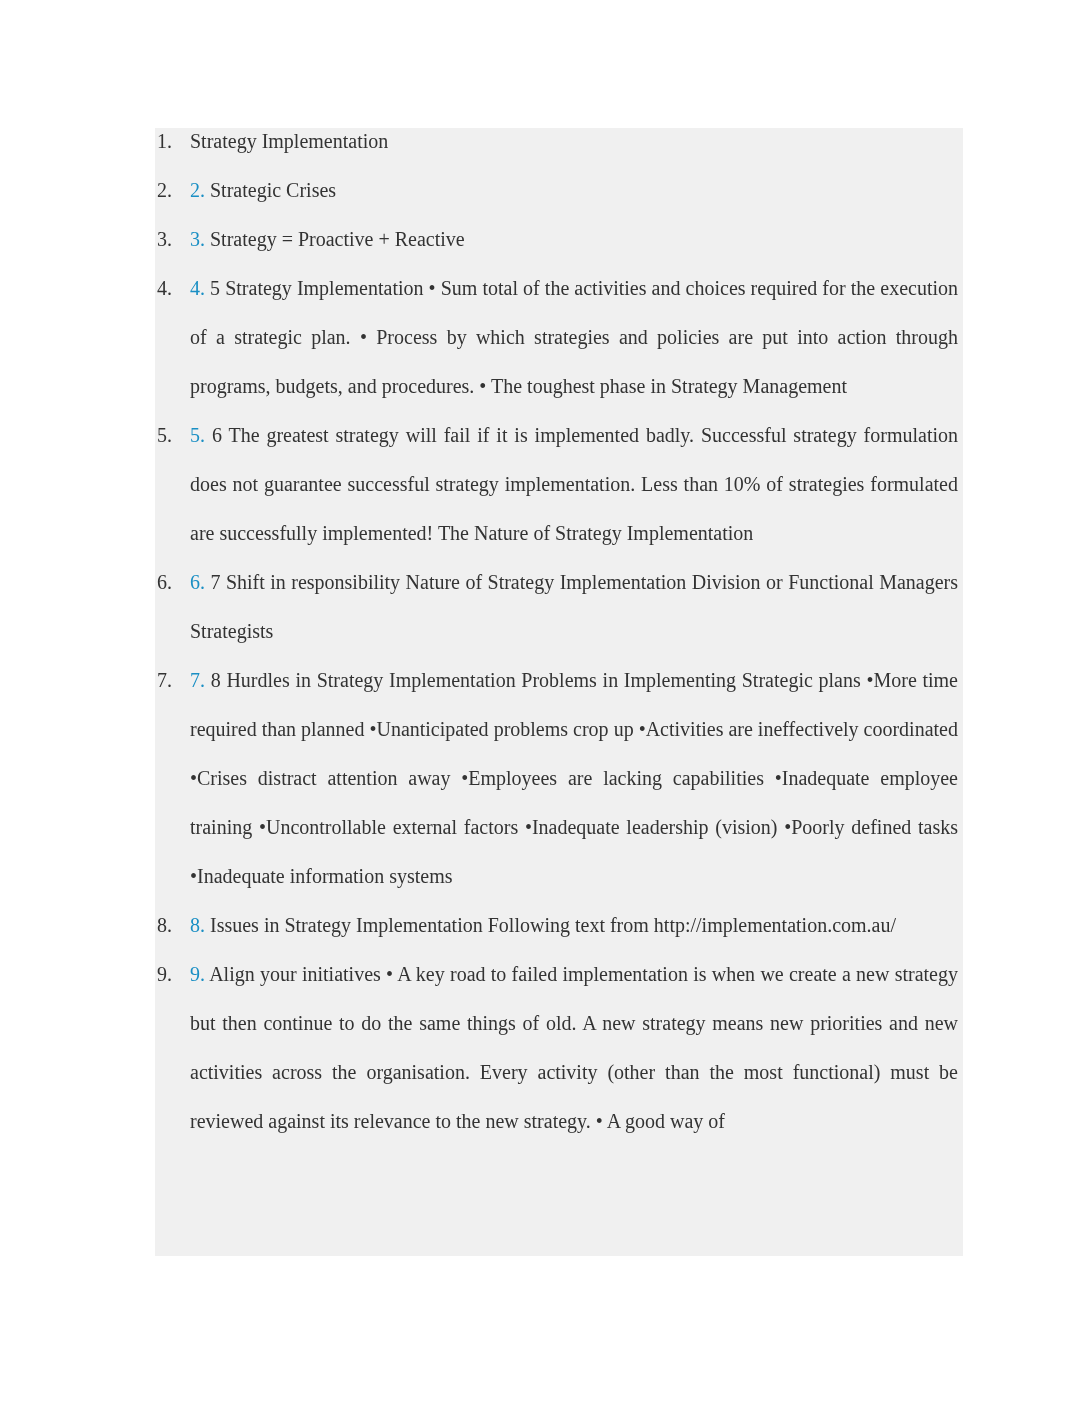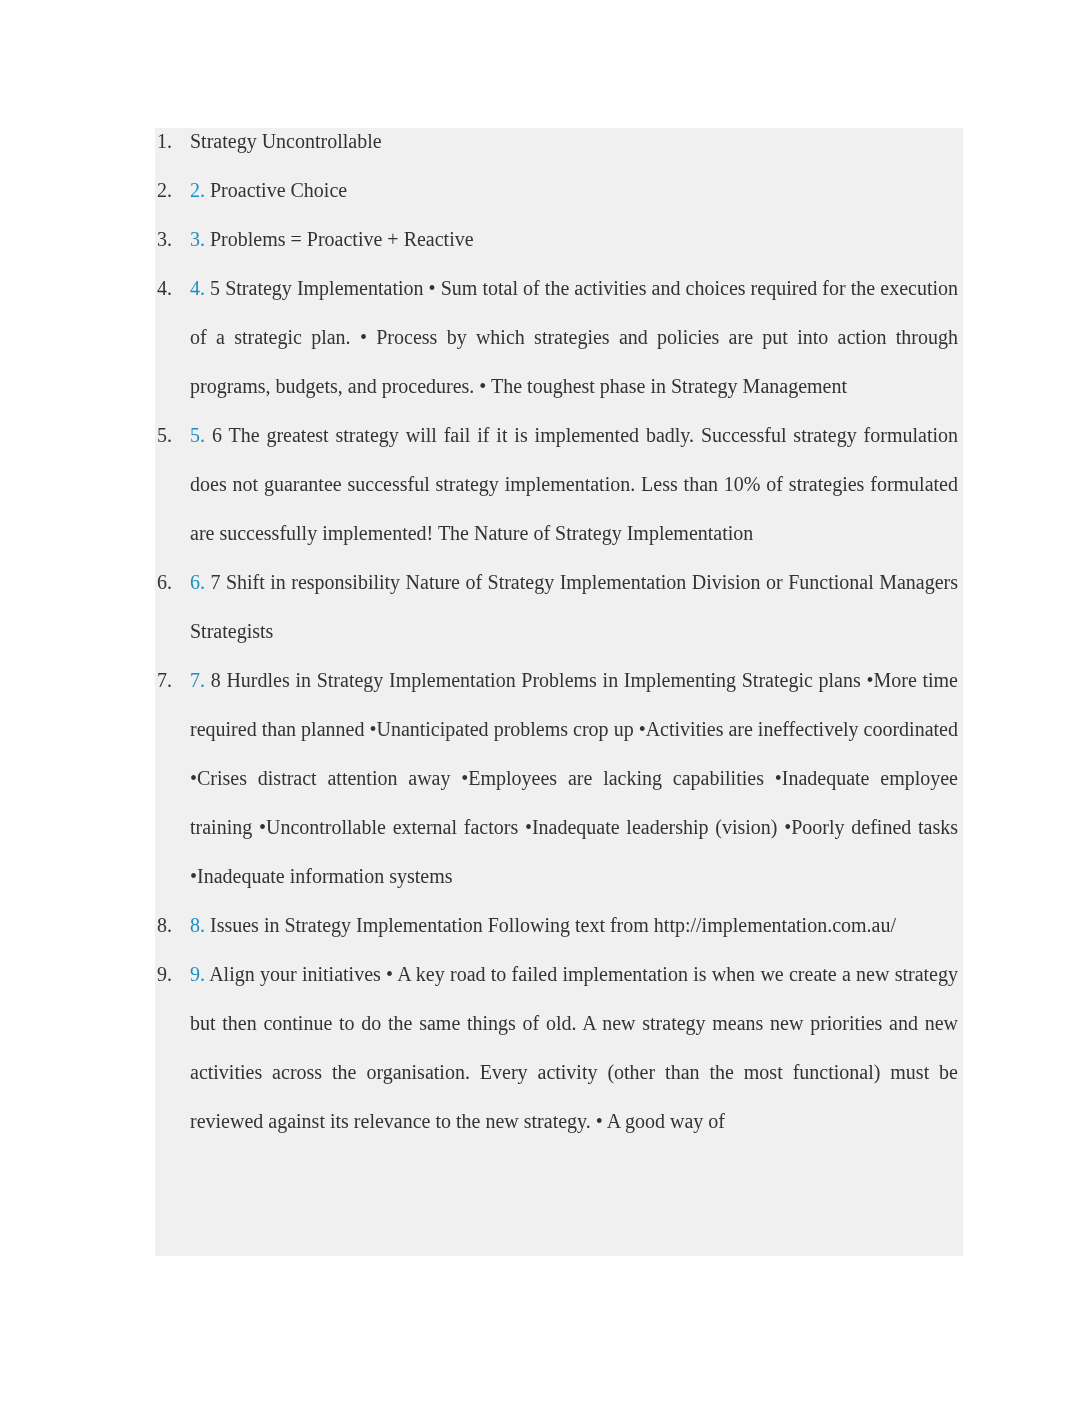--- a/index.html
+++ b/index.html
@@ -18,7 +18,7 @@
 <div class="panel"></div>
 
 <ol class="items">
-  <li class="item"><span class="num">1.</span><span class="link"></span><span>Strategy Uncontrollable</span></li>
+  <li class="item"><span class="num">1.</span><span class="link"></span><span>Strategy Implementation</span></li>
   <li class="item"><span class="num">2.</span><span class="link">2.</span><span> Proactive Choice</span></li>
   <li class="item"><span class="num">3.</span><span class="link">3.</span><span> Problems = Proactive + Reactive</span></li>
   <li class="item"><span class="num">4.</span><span class="link">4.</span><span> 5 Strategy Implementation • Sum total of the activities and choices required for the execution of a strategic plan. • Process by which strategies and policies are put into action through programs, budgets, and procedures. • The toughest phase in Strategy Management</span></li>

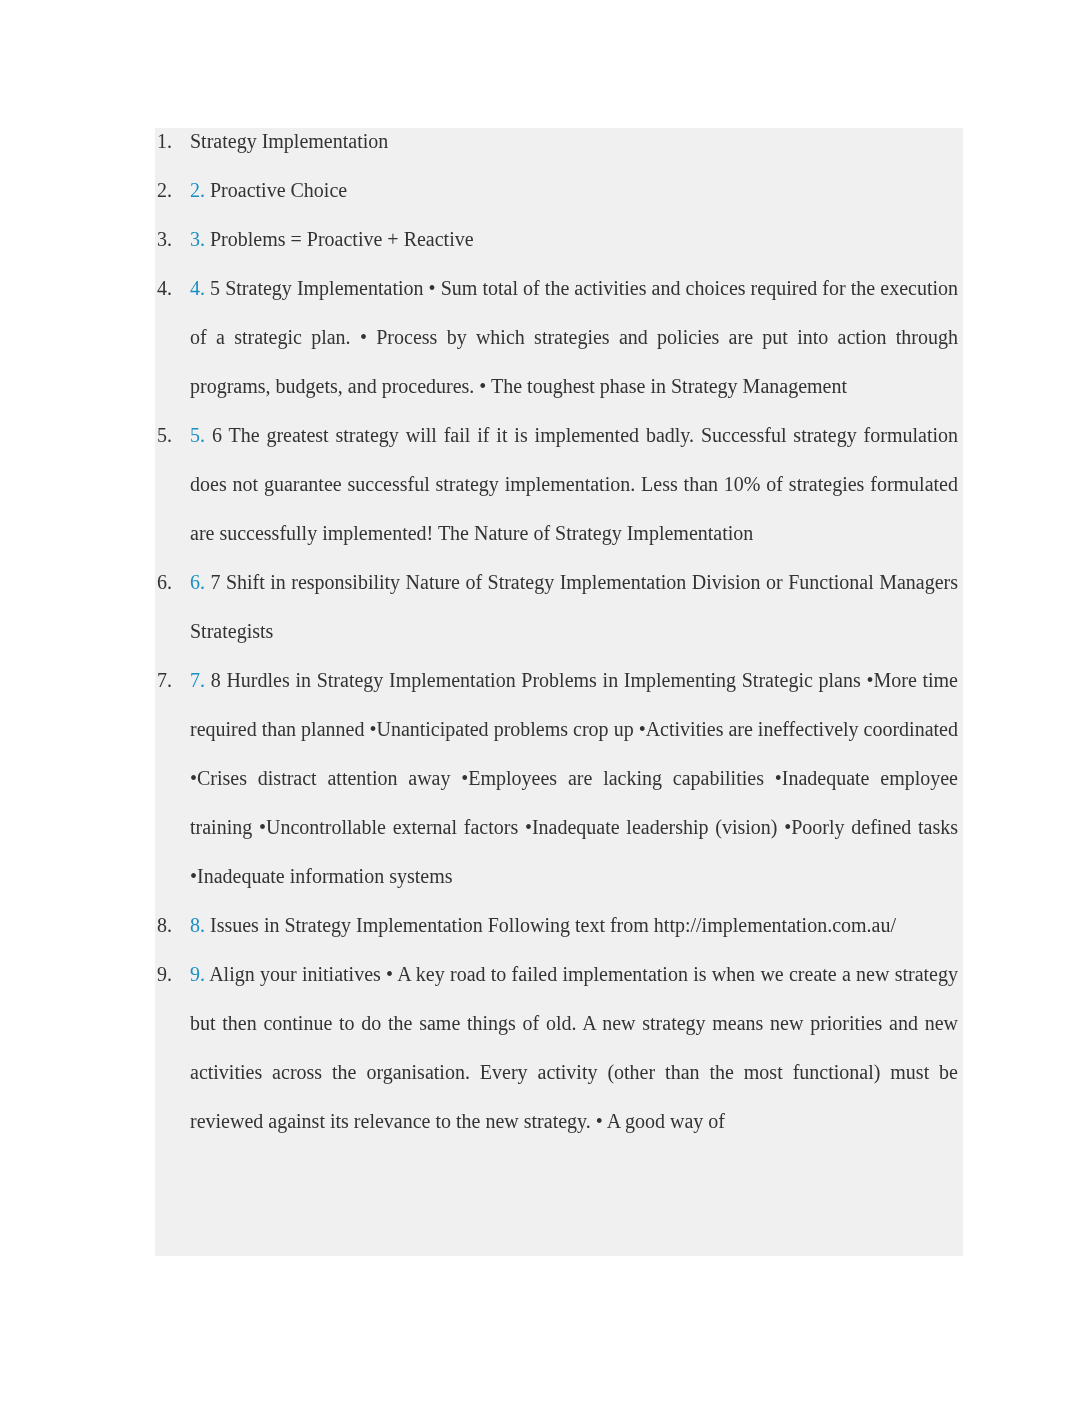--- a/index.html
+++ b/index.html
@@ -19,7 +19,7 @@
 
 <ol class="items">
   <li class="item"><span class="num">1.</span><span class="link"></span><span>Strategy Implementation</span></li>
-  <li class="item"><span class="num">2.</span><span class="link">2.</span><span> Proactive Choice</span></li>
+  <li class="item"><span class="num">2.</span><span class="link">2.</span><span> Strategic Crises</span></li>
   <li class="item"><span class="num">3.</span><span class="link">3.</span><span> Problems = Proactive + Reactive</span></li>
   <li class="item"><span class="num">4.</span><span class="link">4.</span><span> 5 Strategy Implementation • Sum total of the activities and choices required for the execution of a strategic plan. • Process by which strategies and policies are put into action through programs, budgets, and procedures. • The toughest phase in Strategy Management</span></li>
   <li class="item"><span class="num">5.</span><span class="link">5.</span><span> 6 The greatest strategy will fail if it is implemented badly. Successful strategy formulation does not guarantee successful strategy implementation. Less than 10% of strategies formulated are successfully implemented! The Nature of Strategy Implementation</span></li>

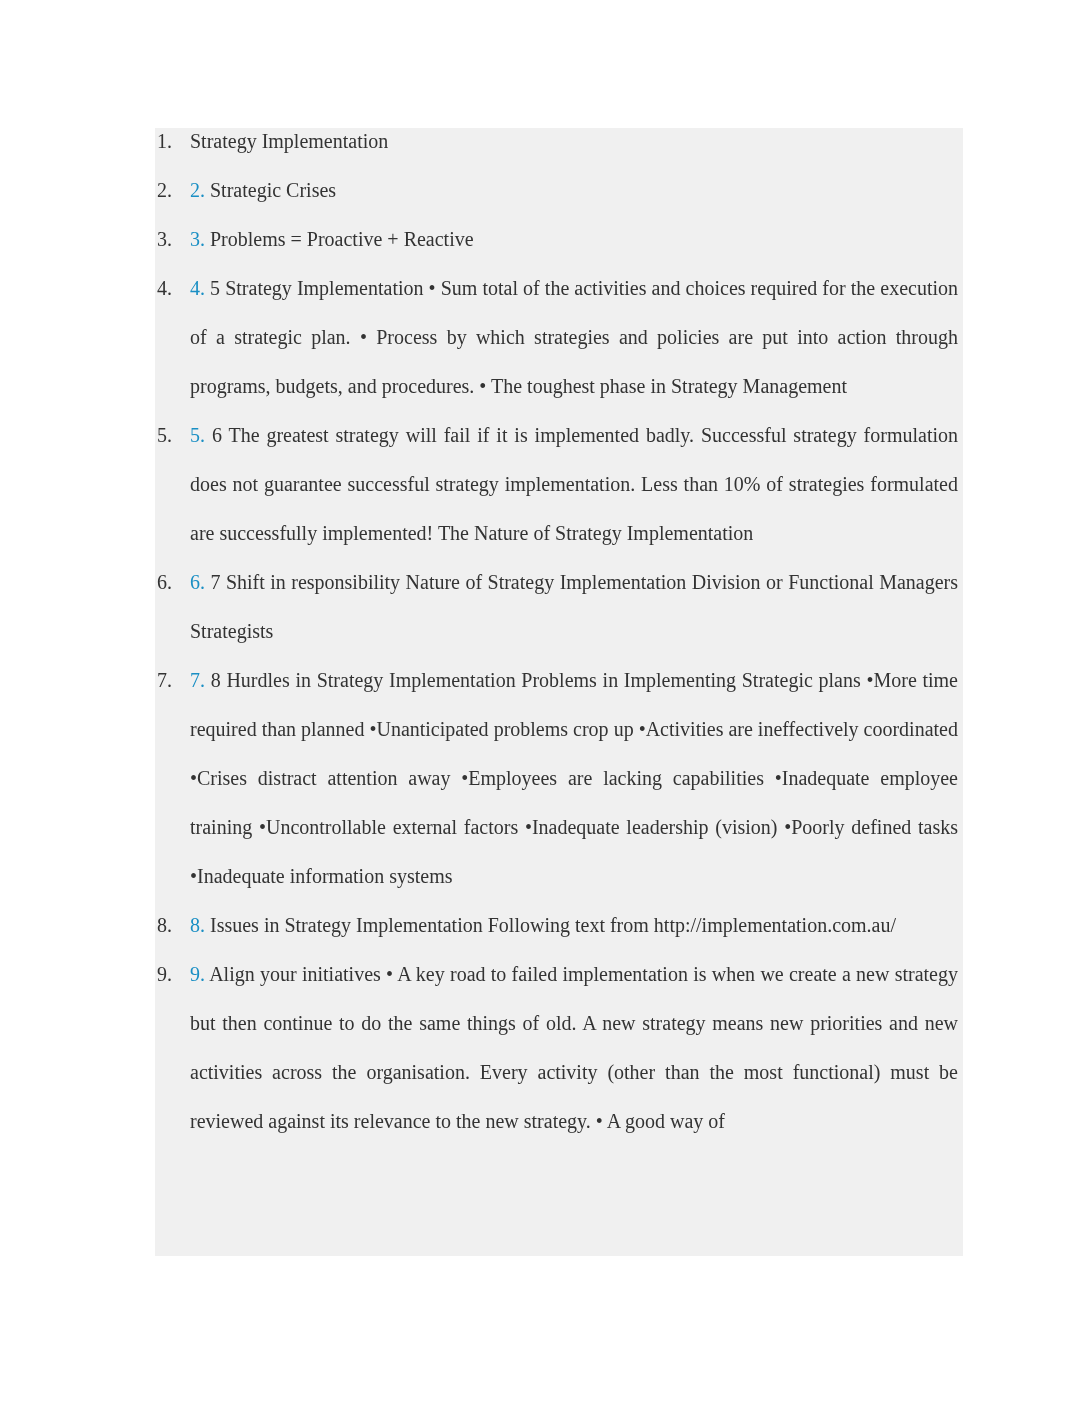--- a/index.html
+++ b/index.html
@@ -20,7 +20,7 @@
 <ol class="items">
   <li class="item"><span class="num">1.</span><span class="link"></span><span>Strategy Implementation</span></li>
   <li class="item"><span class="num">2.</span><span class="link">2.</span><span> Strategic Crises</span></li>
-  <li class="item"><span class="num">3.</span><span class="link">3.</span><span> Problems = Proactive + Reactive</span></li>
+  <li class="item"><span class="num">3.</span><span class="link">3.</span><span> Strategy = Proactive + Reactive</span></li>
   <li class="item"><span class="num">4.</span><span class="link">4.</span><span> 5 Strategy Implementation • Sum total of the activities and choices required for the execution of a strategic plan. • Process by which strategies and policies are put into action through programs, budgets, and procedures. • The toughest phase in Strategy Management</span></li>
   <li class="item"><span class="num">5.</span><span class="link">5.</span><span> 6 The greatest strategy will fail if it is implemented badly. Successful strategy formulation does not guarantee successful strategy implementation. Less than 10% of strategies formulated are successfully implemented! The Nature of Strategy Implementation</span></li>
   <li class="item"><span class="num">6.</span><span class="link">6.</span><span> 7 Shift in responsibility Nature of Strategy Implementation Division or Functional Managers Strategists</span></li>

